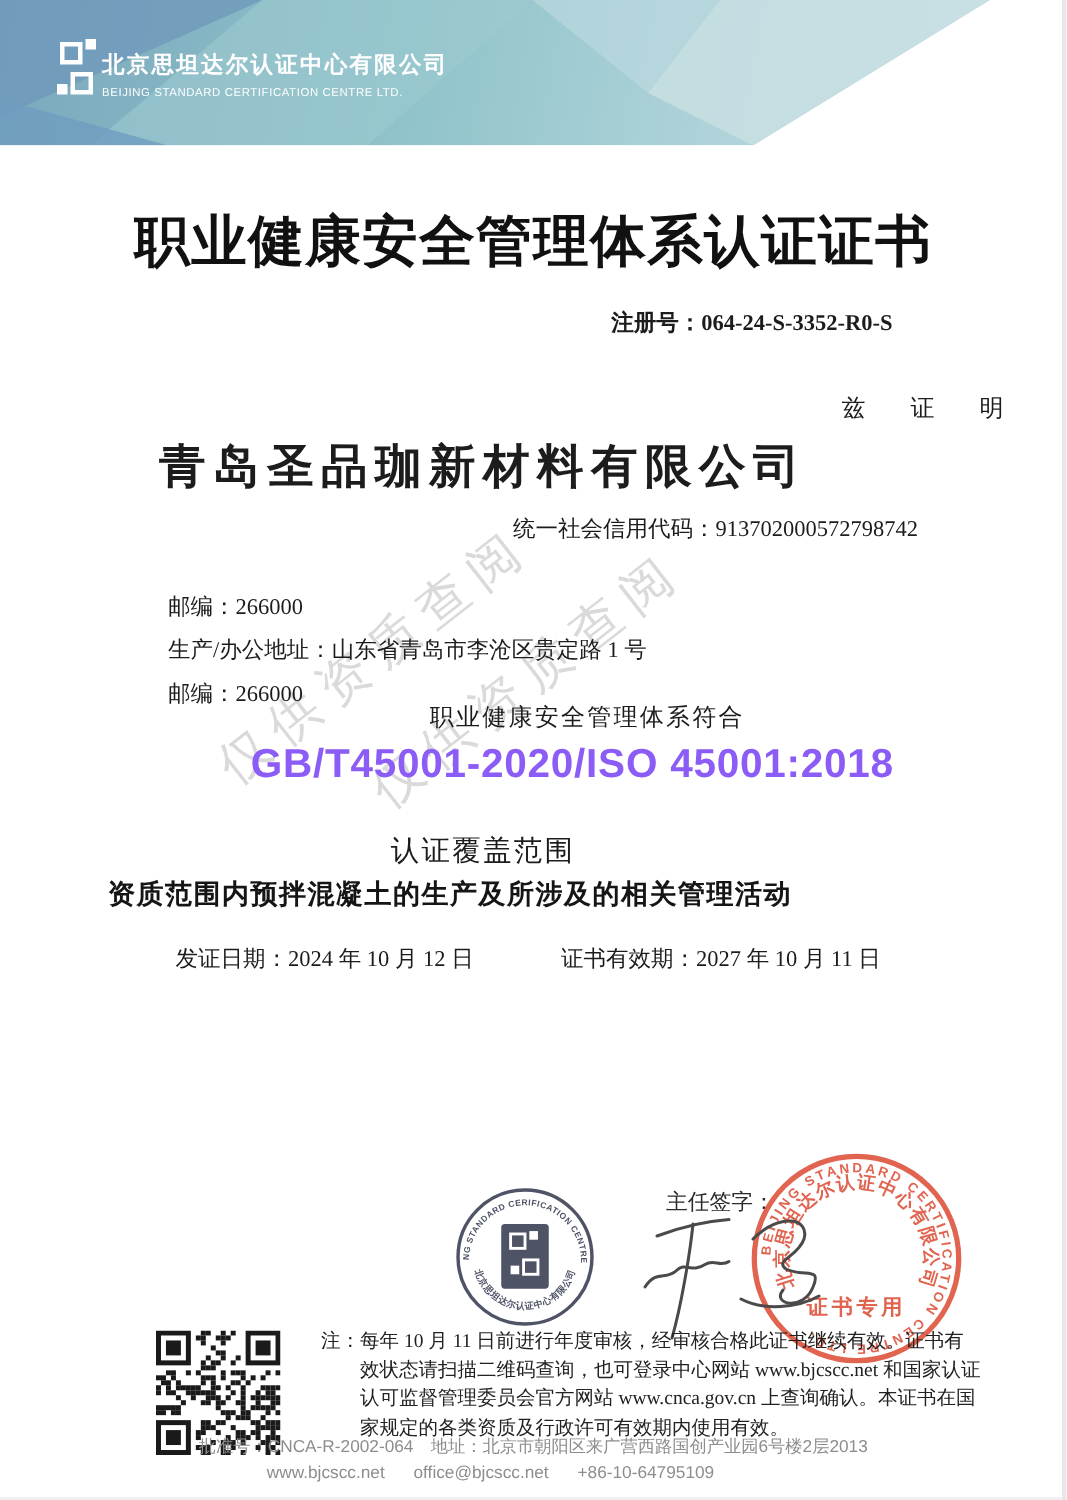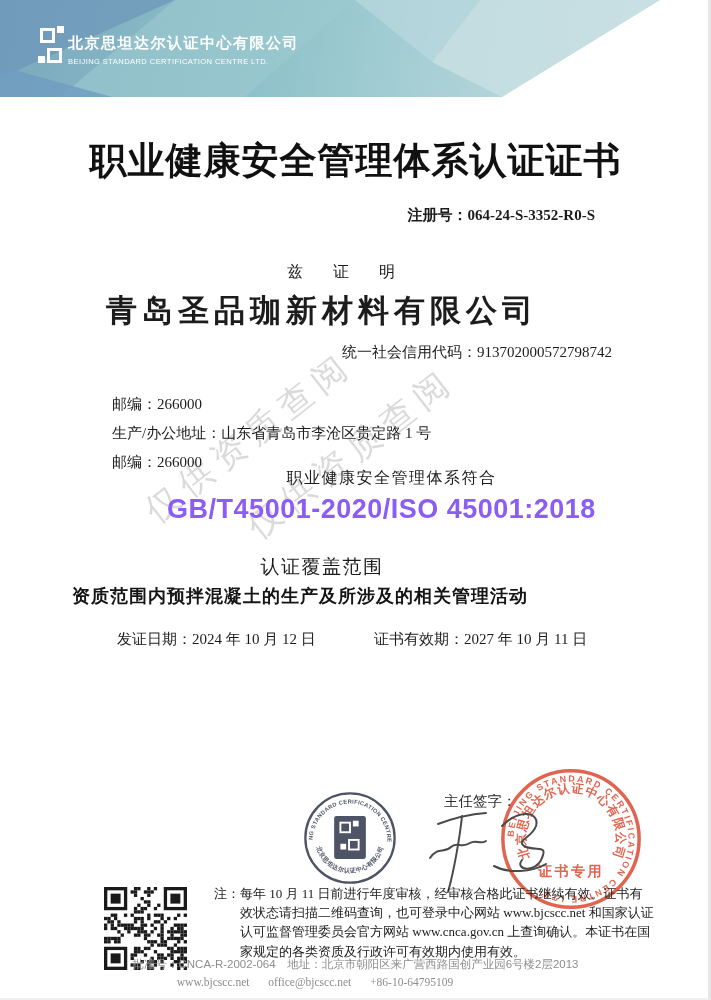--- a/index.html
+++ b/index.html
@@ -39,7 +39,7 @@
   .title{left:0;top:136px;width:711px;text-align:center;font-size:37px;font-weight:bold;
          letter-spacing:1px;color:#111;}
   .regno{top:206px;right:116px;font-size:15px;font-weight:bold;}
-  .hereby{left:0;top:262px;width:682px;text-align:center;font-size:16px;letter-spacing:13px;text-indent:13px;}
+  .hereby{left:0;top:262px;width:682px;text-align:right;font-size:16px;letter-spacing:13px;text-indent:13px;}
   .company{left:0;top:290px;width:644px;text-align:center;font-size:31px;font-weight:bold;letter-spacing:5px;}
   .credit{top:343px;right:99px;font-size:15px;}
   .addr{left:112px;font-size:15px;}

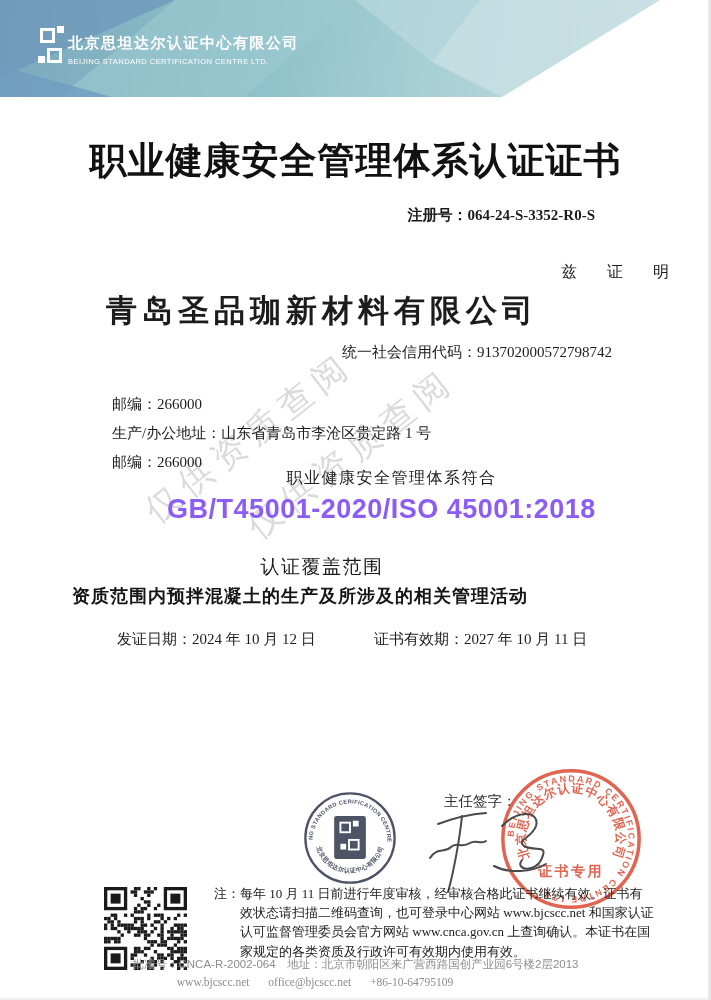--- a/index.html
+++ b/index.html
@@ -71,8 +71,8 @@
   .note .txt{flex:1 1 auto;}
   .footer1{left:0;top:957px;width:711px;text-align:center;color:#8d8d8d;
            font-family:"Liberation Sans",sans-serif;font-size:11.5px;}
-  .footer2{left:4px;top:976px;width:622px;text-align:center;color:#8d8d8d;
-           font-family:Liberation Serif, serif;font-size:11.5px;}
+  .footer2{left:16px;top:976px;width:622px;text-align:center;color:#8d8d8d;
+           font-family:Liberation Sans, sans-serif;font-size:11.5px;}
   .footer2 span{margin:0 8px;}
 </style>
 </head>

